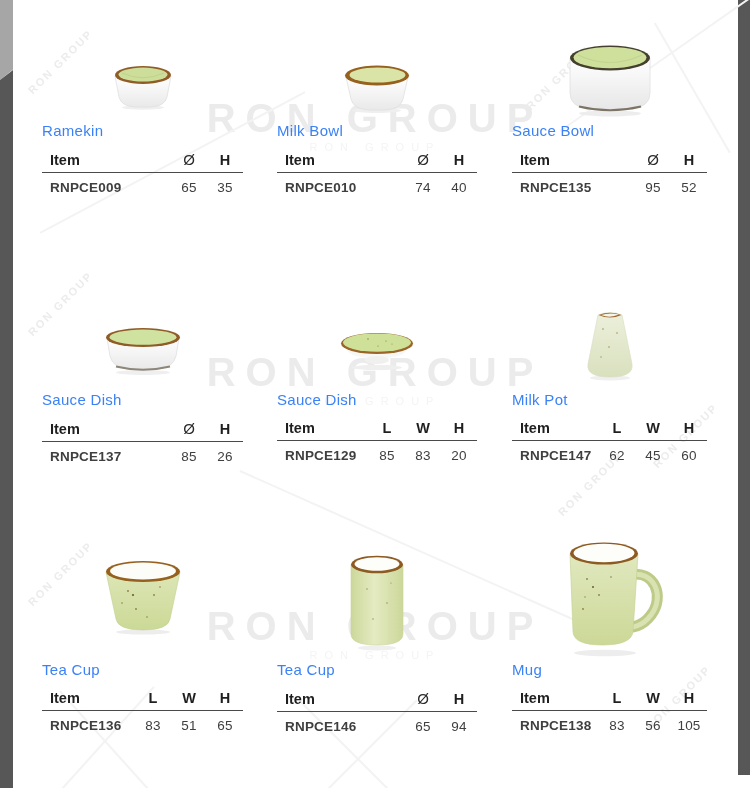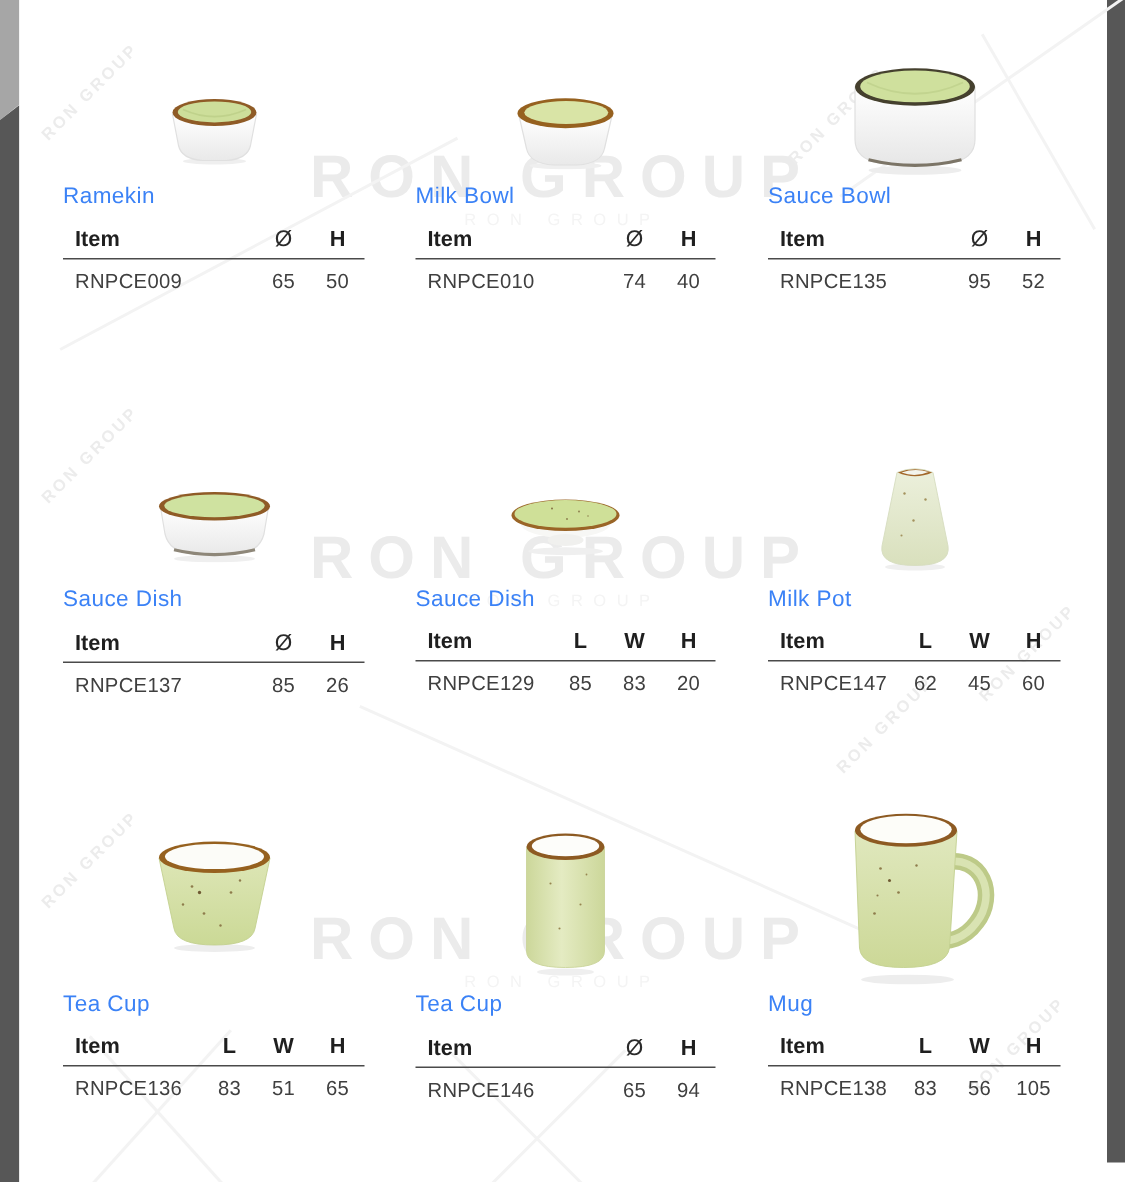--- a/index.html
+++ b/index.html
@@ -32,7 +32,7 @@
   .spec-head .col-item{font-weight:bold;font-size:14.5px;color:#1f1f1f;}
   .spec-head .col-num{font-weight:bold;font-size:14.5px;color:#1f1f1f;}
   .spec-head .col-num.dia{font-weight:400;font-size:15px;color:#2a2a2a;}
-  .col-item{flex:1;text-align:left;padding-left:8px;}
+  .col-item{flex:1;text-align:left;padding-left:8px;font-weight:bold;}
   .col-num{flex:none;width:36px;text-align:center;}
   .spec-row{display:flex;padding-top:7px;font-size:13.5px;color:#3f3f3f;letter-spacing:.2px;}
 </style>

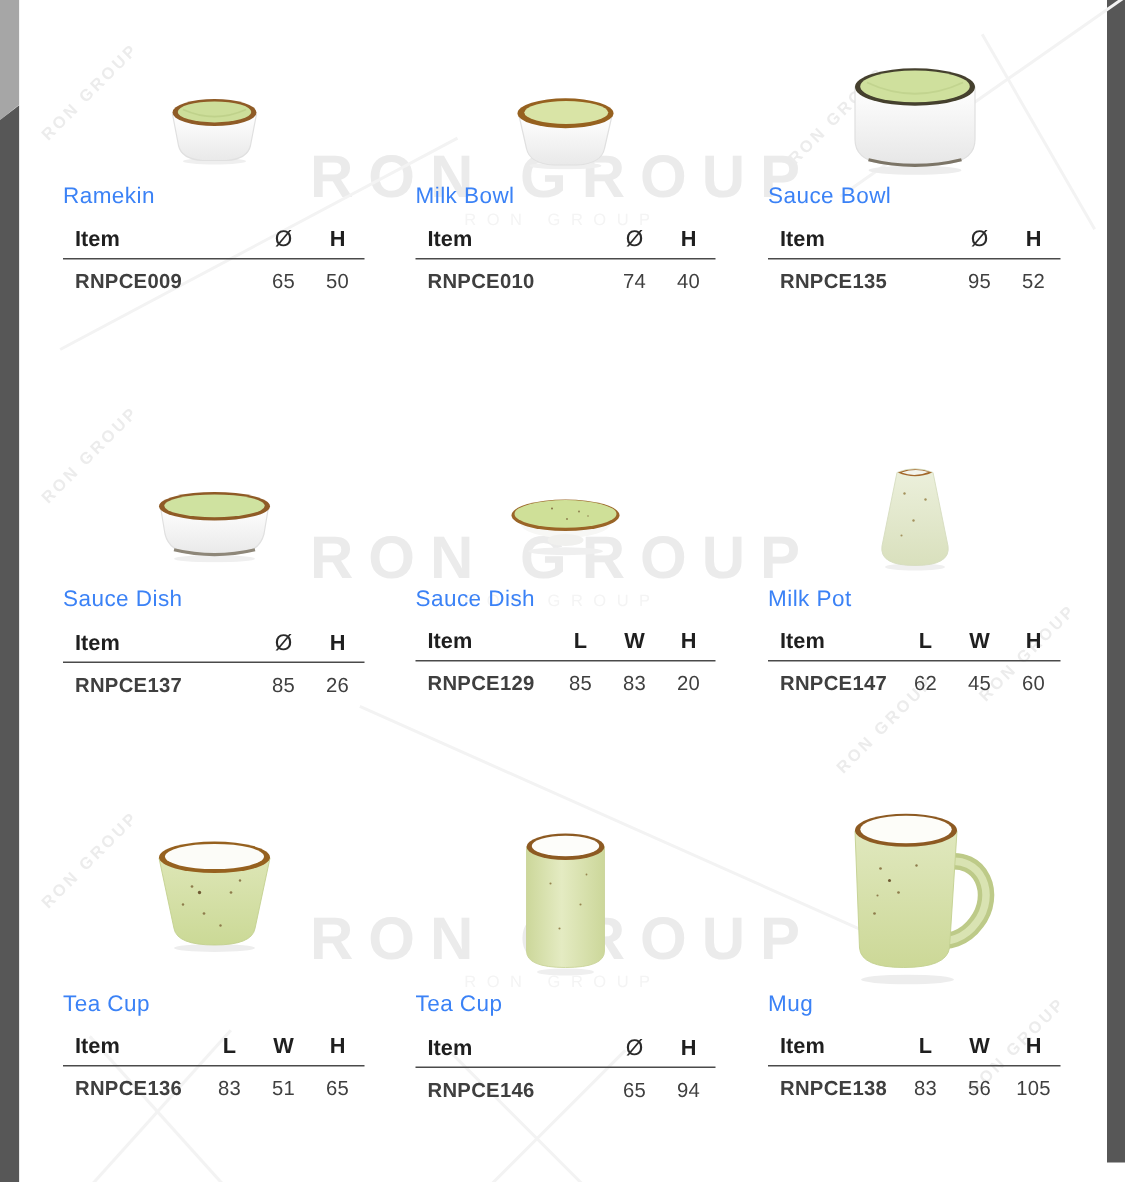--- a/index.html
+++ b/index.html
@@ -97,7 +97,7 @@
       <div class="spec-row">
         <span class="col-item">RNPCE009</span>
         <span class="col-num">65</span>
-        <span class="col-num">50</span>
+        <span class="col-num">35</span>
       </div>
     </div>
   </div>

